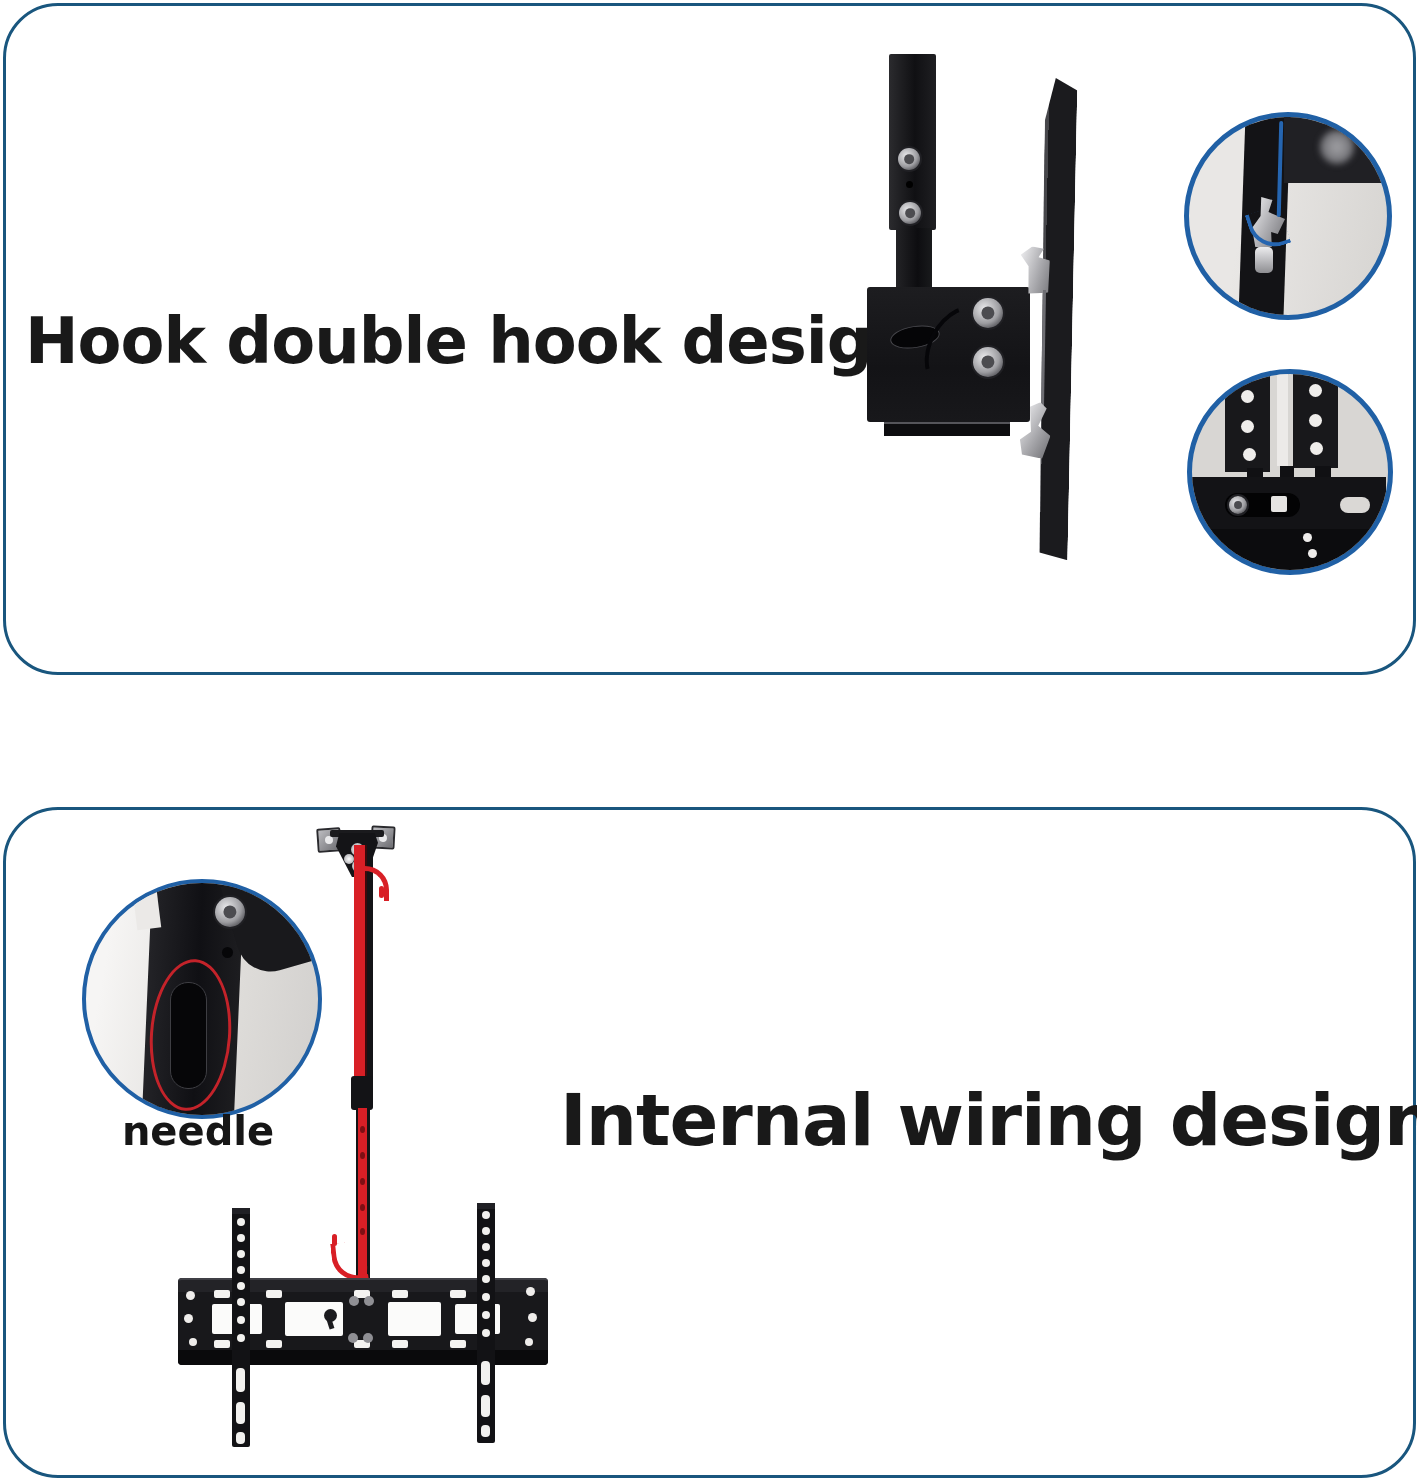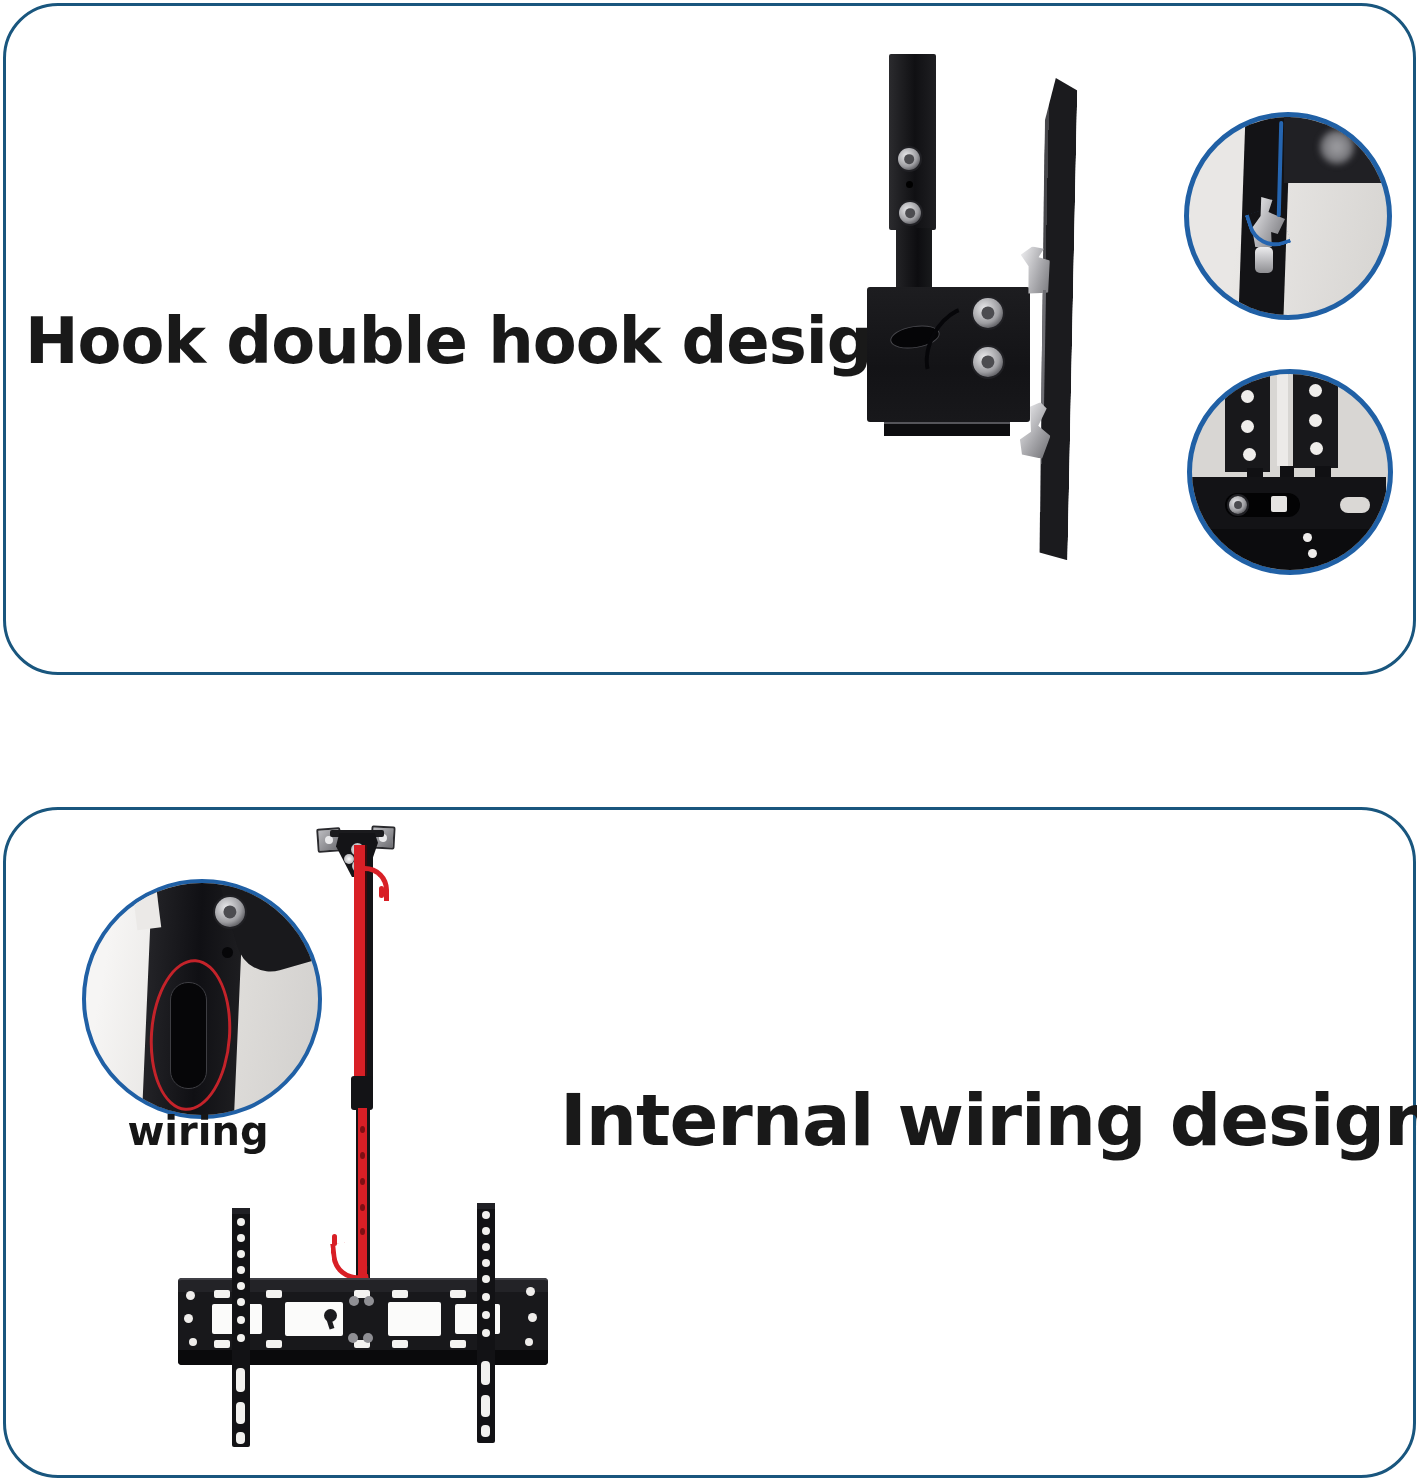--- a/index.html
+++ b/index.html
@@ -199,7 +199,7 @@
     <div class="abs nc-slot"></div>
     <div class="abs nc-ellipse"></div>
   </div>
-  <div class="needle-label">wiring</div>
+  <div class="needle-label">needle</div>
 
   <div class="layer">
     <div class="abs foot cb-footL">

